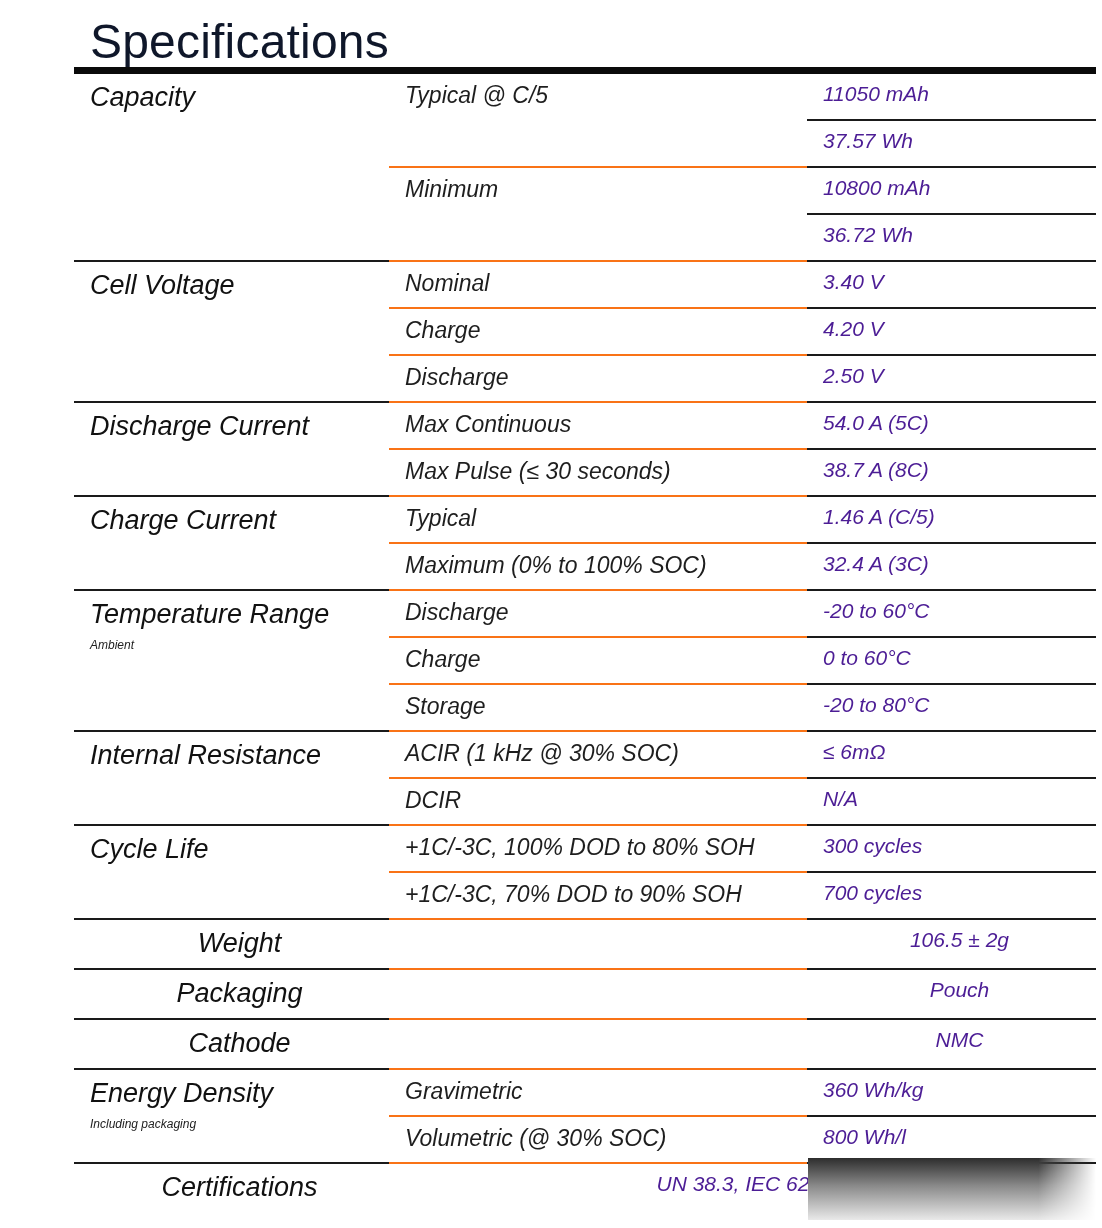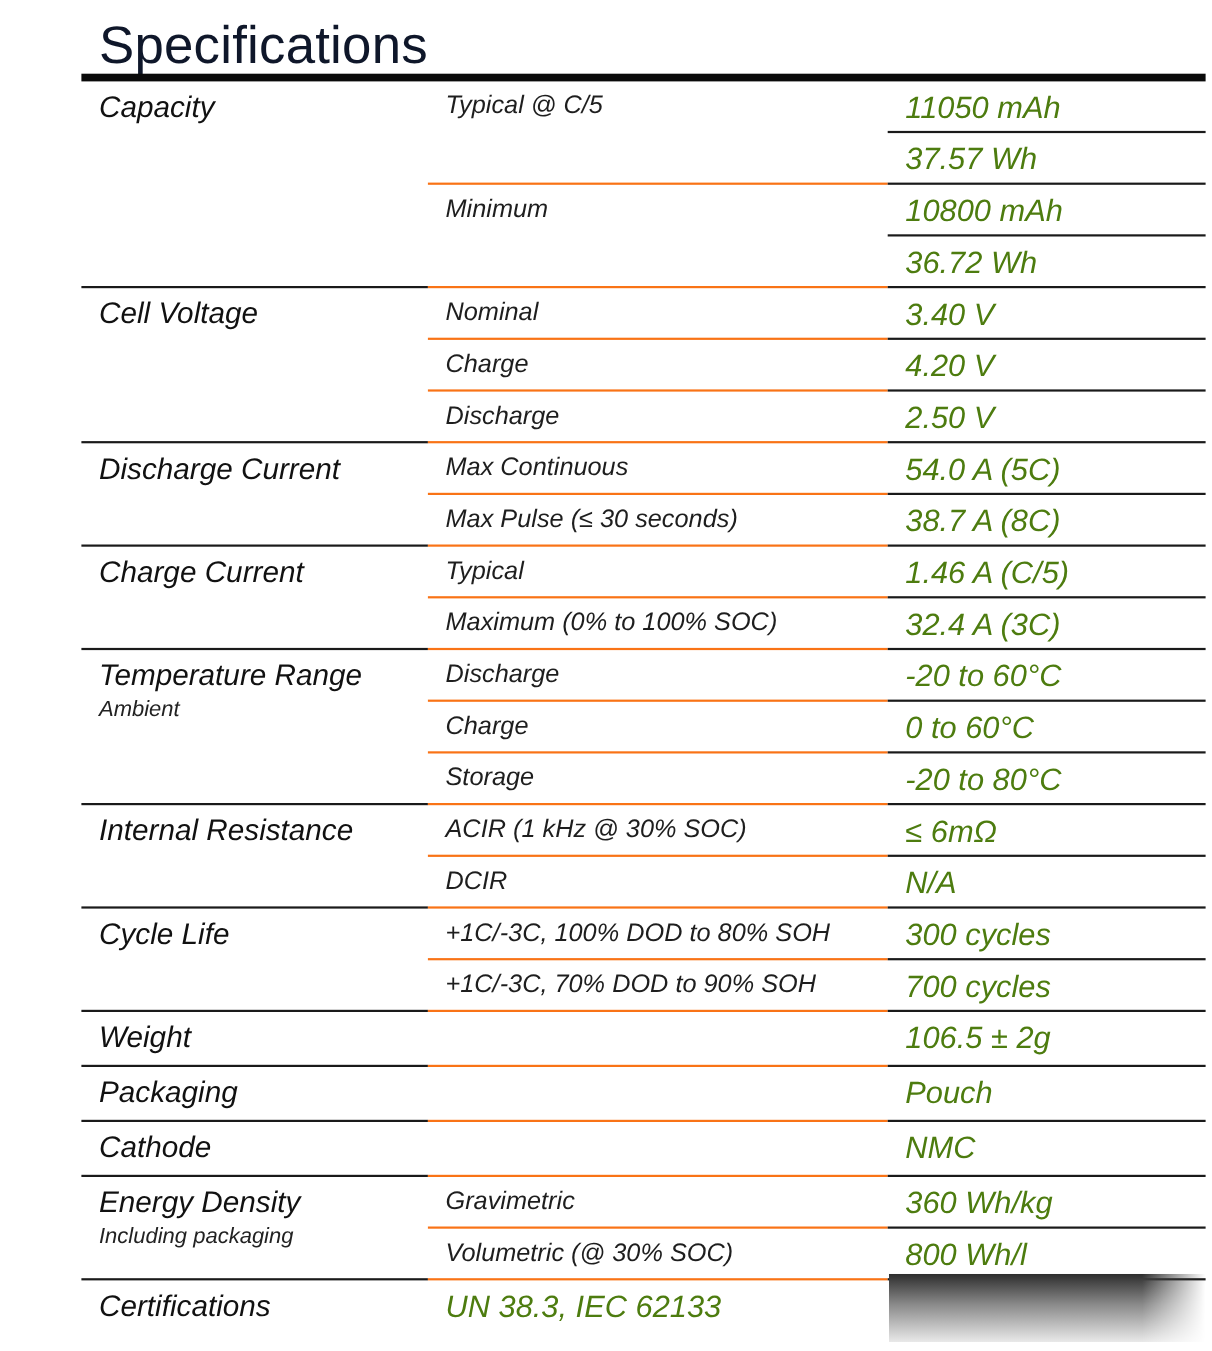--- a/index.html
+++ b/index.html
@@ -17,7 +17,7 @@
   .cat-name { font-size: 27px; color: #111; line-height: 30px; }
   .cat-sub { font-size: 20px; color: #222; line-height: 28px; margin-top: 2px; }
   td.sub { font-size: 23px; color: #1e1e1e; padding: 8px 0 0 16px; height: 37px; border-bottom: 2px solid #f97316; }
-  td.val { font-size: 28px; color: #4d7c0f; padding: 8px 0 0 16px; height: 37px; border-bottom: 2px solid #1a1a1a; }
+  td.val { font-size: 21px; color: #4c1d95; padding: 8px 0 0 16px; height: 37px; border-bottom: 2px solid #1a1a1a; }
   td.noline { border-bottom: none; }
   tr.single td { height: 40px; }
   td.big { height: 41px; }

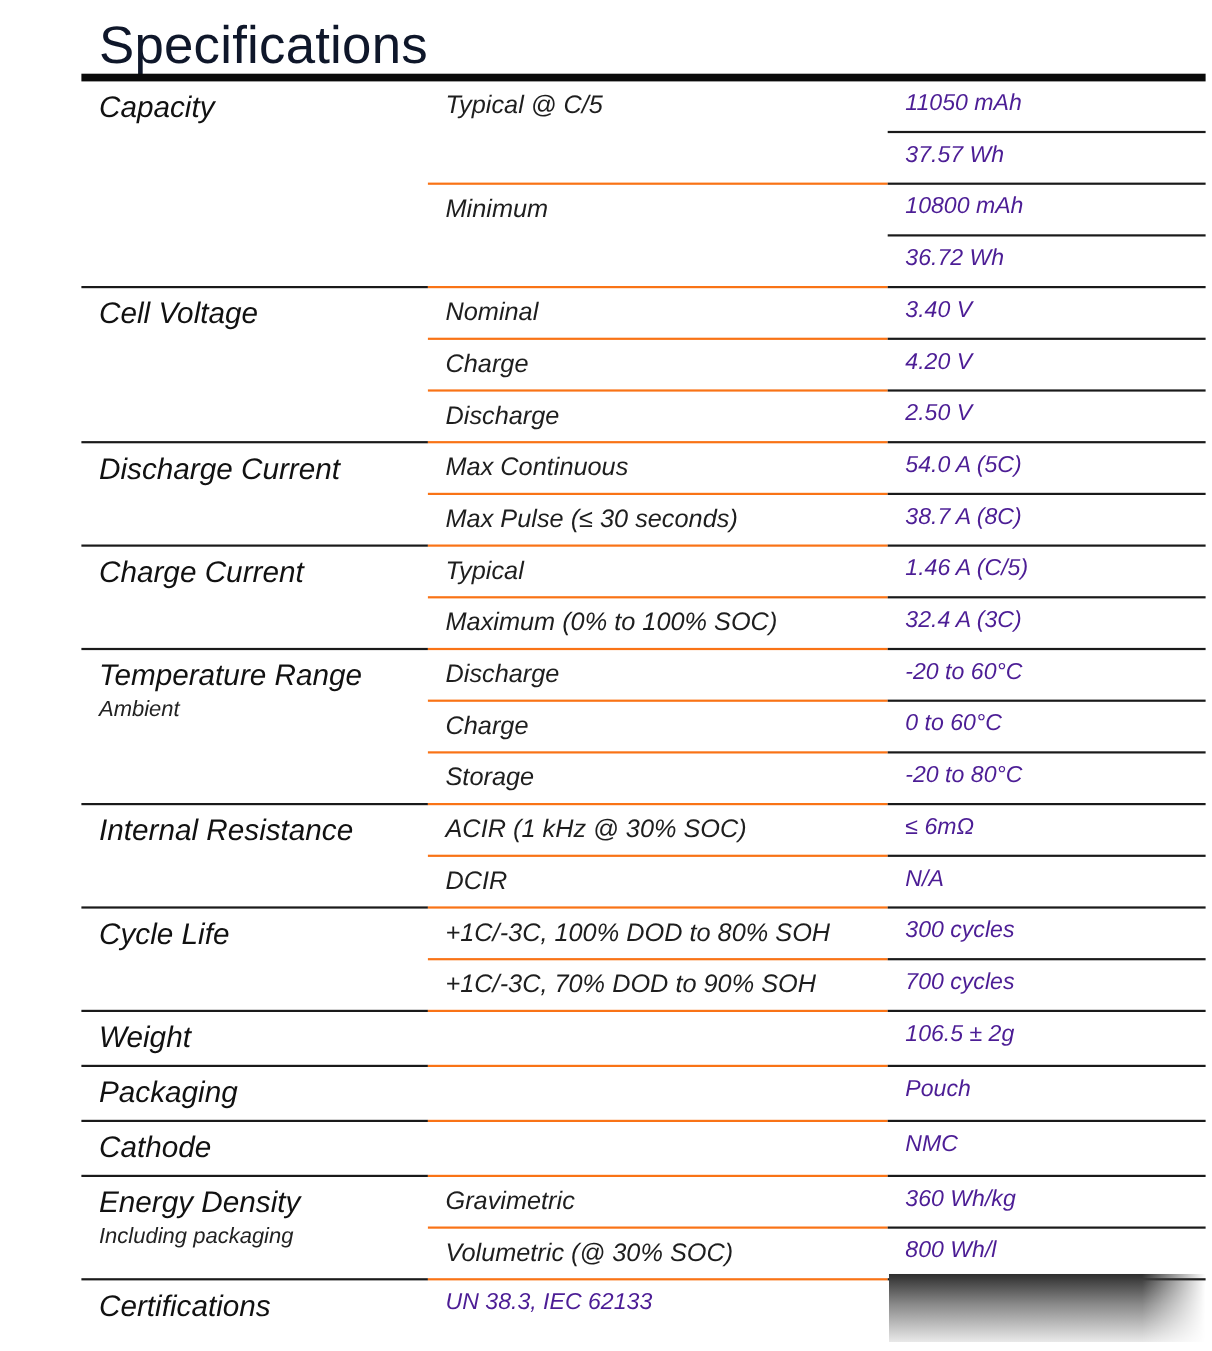--- a/index.html
+++ b/index.html
@@ -15,7 +15,7 @@
   td { vertical-align: top; padding: 0; }
   td.cat { padding: 8px 0 0 16px; border-bottom: 2px solid #1a1a1a; }
   .cat-name { font-size: 27px; color: #111; line-height: 30px; }
-  .cat-sub { font-size: 20px; color: #222; line-height: 28px; margin-top: 2px; }
+  .cat-sub { font-size: 12px; color: #222; line-height: 28px; margin-top: 2px; }
   td.sub { font-size: 23px; color: #1e1e1e; padding: 8px 0 0 16px; height: 37px; border-bottom: 2px solid #f97316; }
   td.val { font-size: 21px; color: #4c1d95; padding: 8px 0 0 16px; height: 37px; border-bottom: 2px solid #1a1a1a; }
   td.noline { border-bottom: none; }

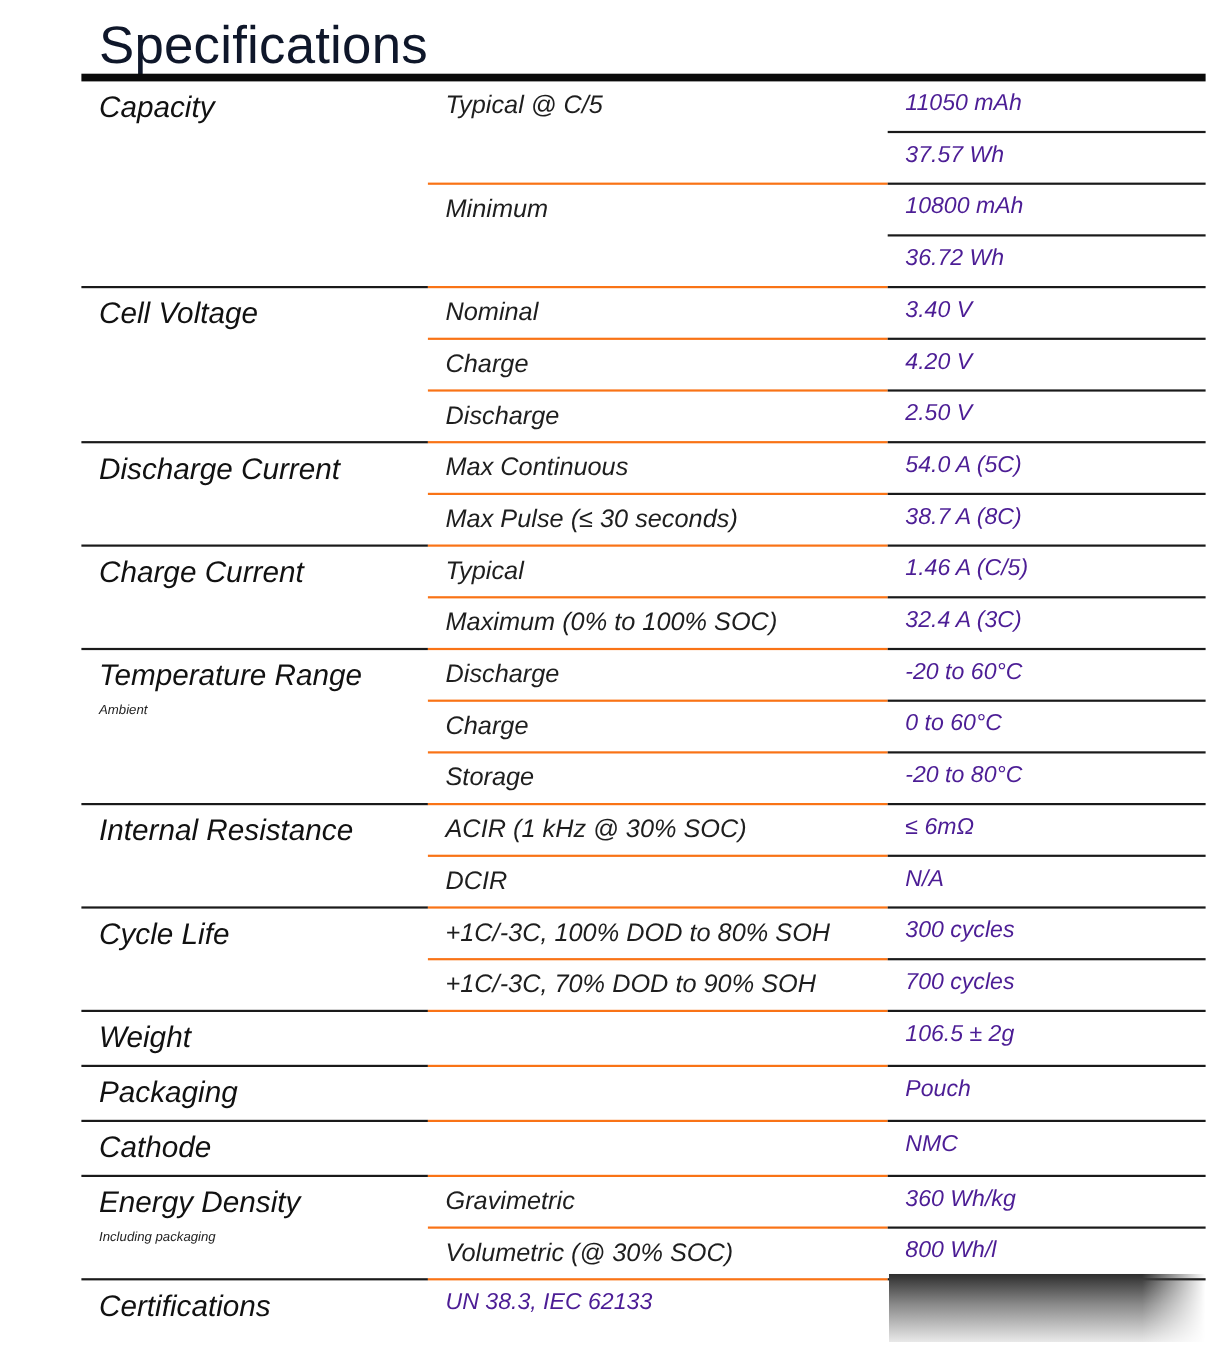--- a/index.html
+++ b/index.html
@@ -19,7 +19,7 @@
   td.sub { font-size: 23px; color: #1e1e1e; padding: 8px 0 0 16px; height: 37px; border-bottom: 2px solid #f97316; }
   td.val { font-size: 21px; color: #4c1d95; padding: 8px 0 0 16px; height: 37px; border-bottom: 2px solid #1a1a1a; }
   td.noline { border-bottom: none; }
-  tr.single td { height: 40px; }
+  tr.single td { height: 40px; text-align: center; }
   td.big { height: 41px; }
   .fade { position: absolute; left: 808px; top: 1158px; width: 288px; height: 62px;
           background: linear-gradient(to bottom, #2d2d2d 0%, #8a8a8a 45%, #e9e9e9 100%);

